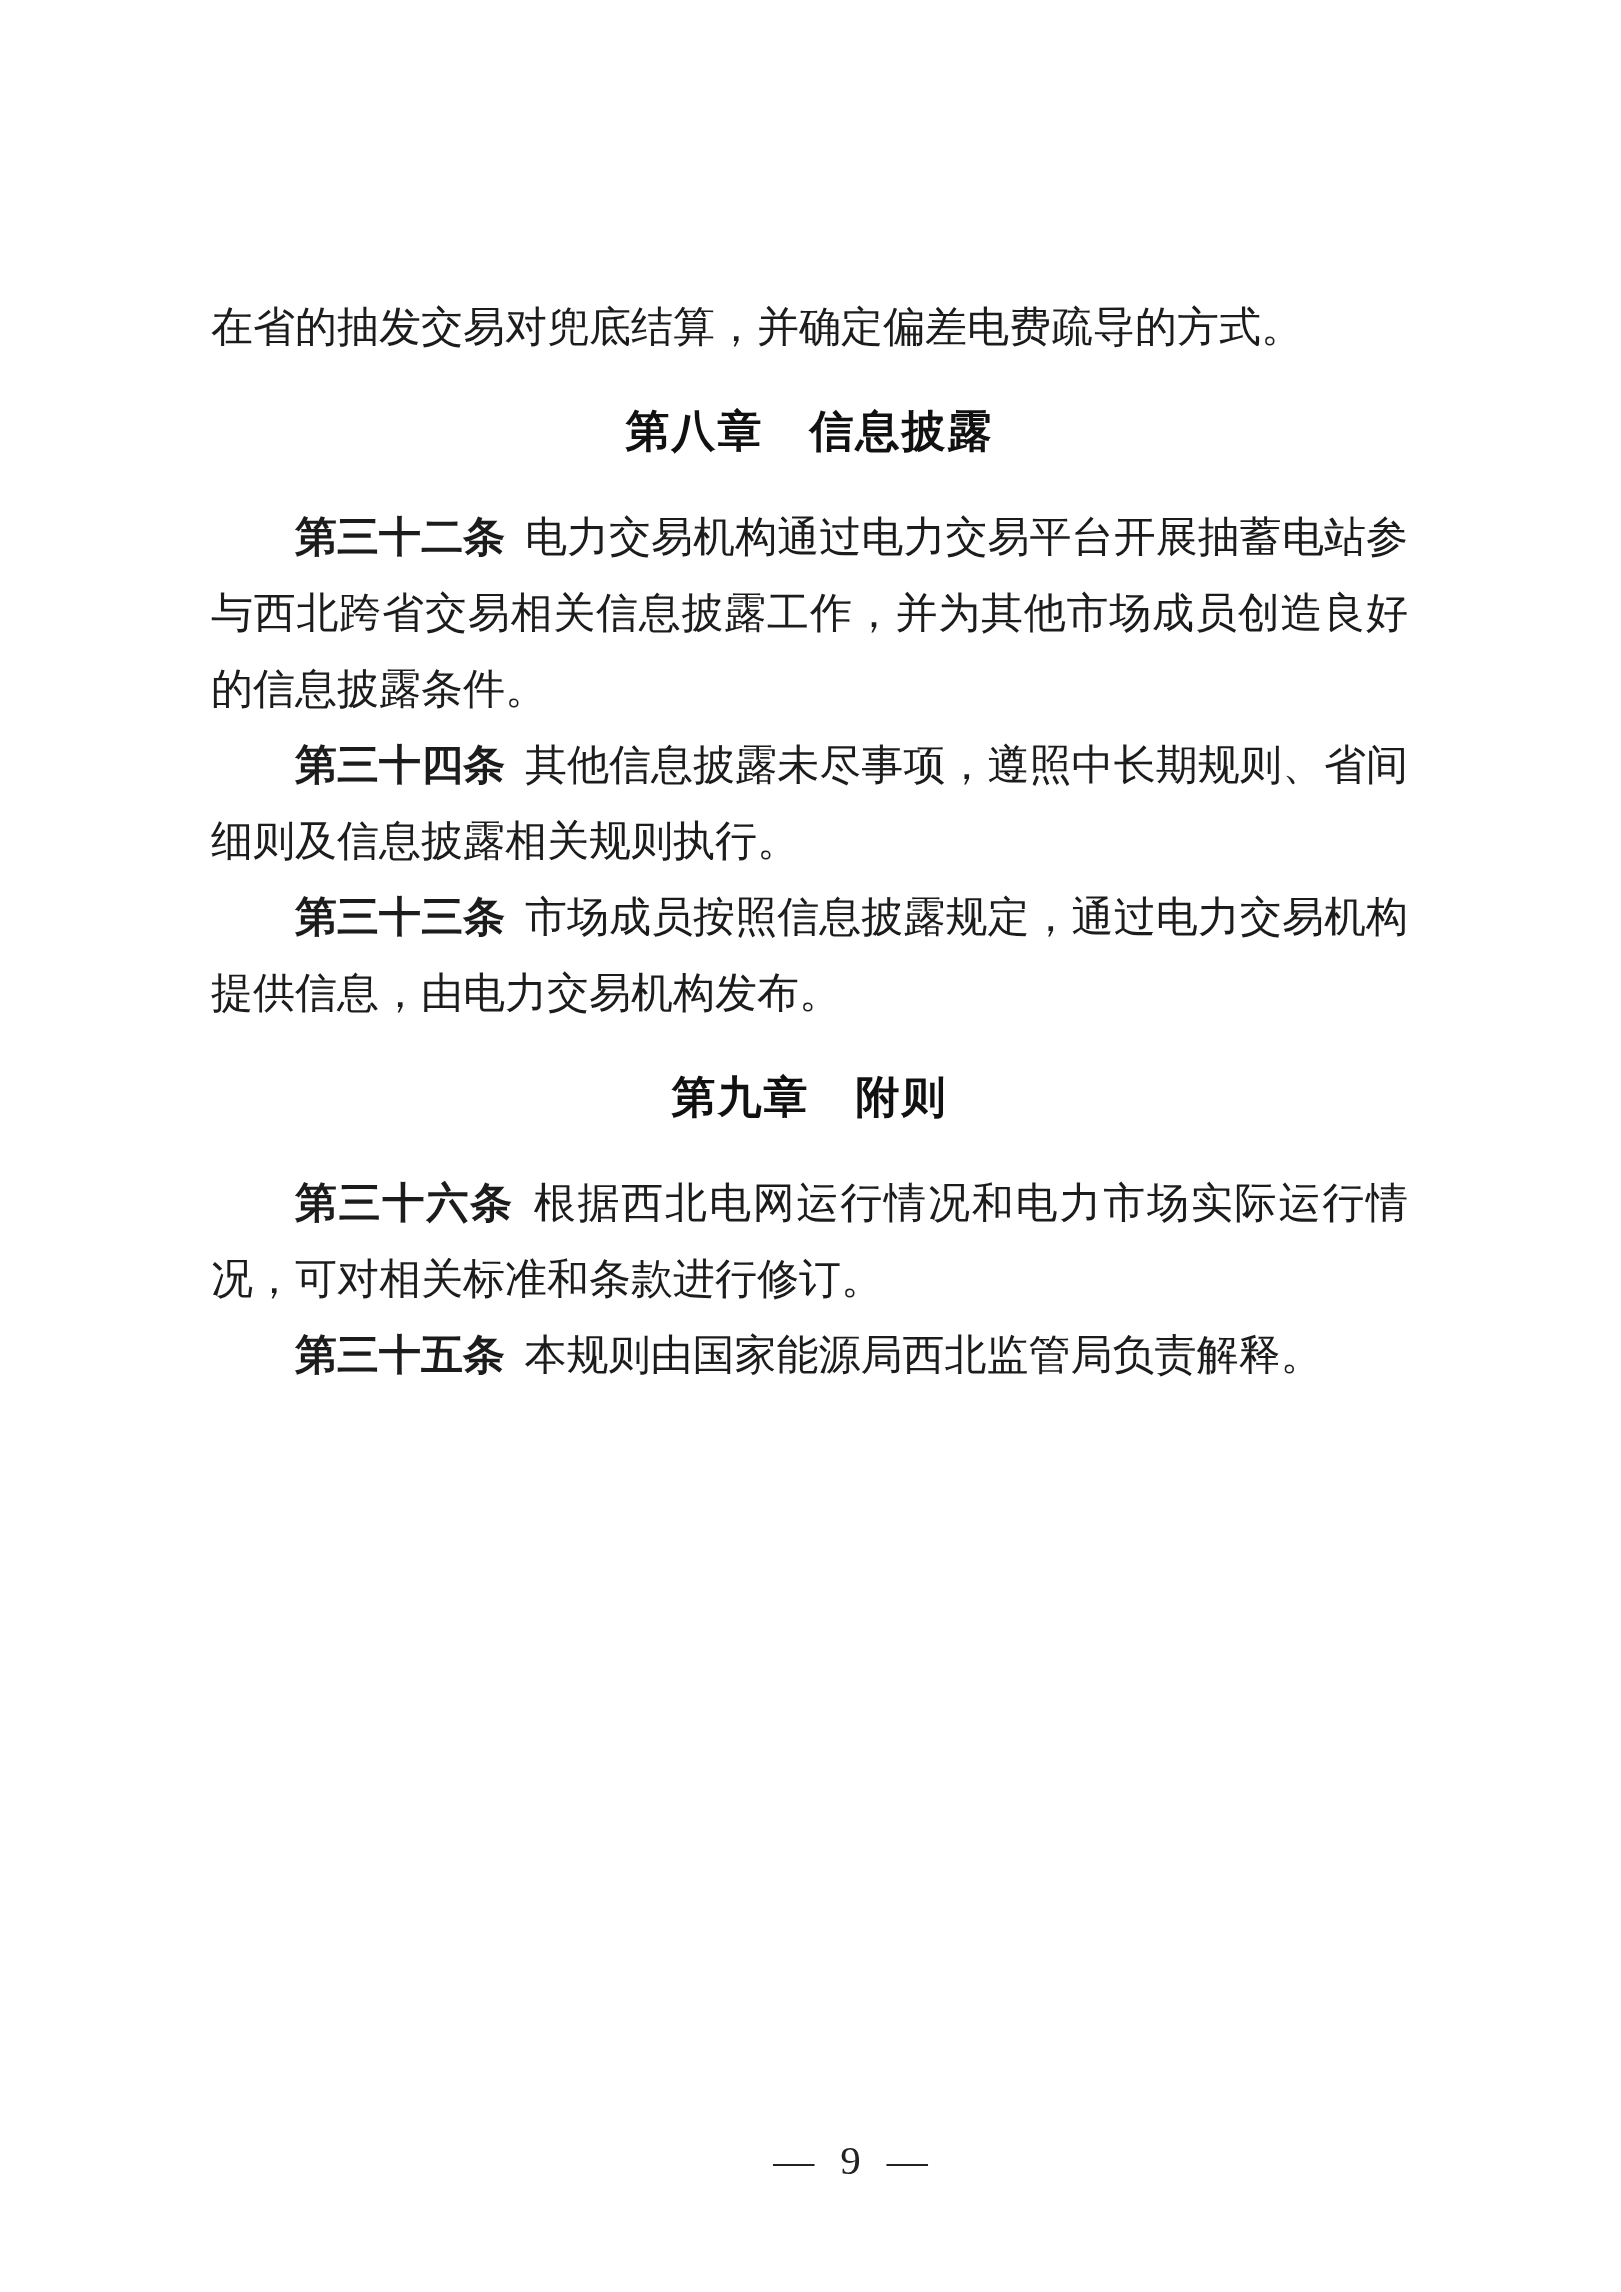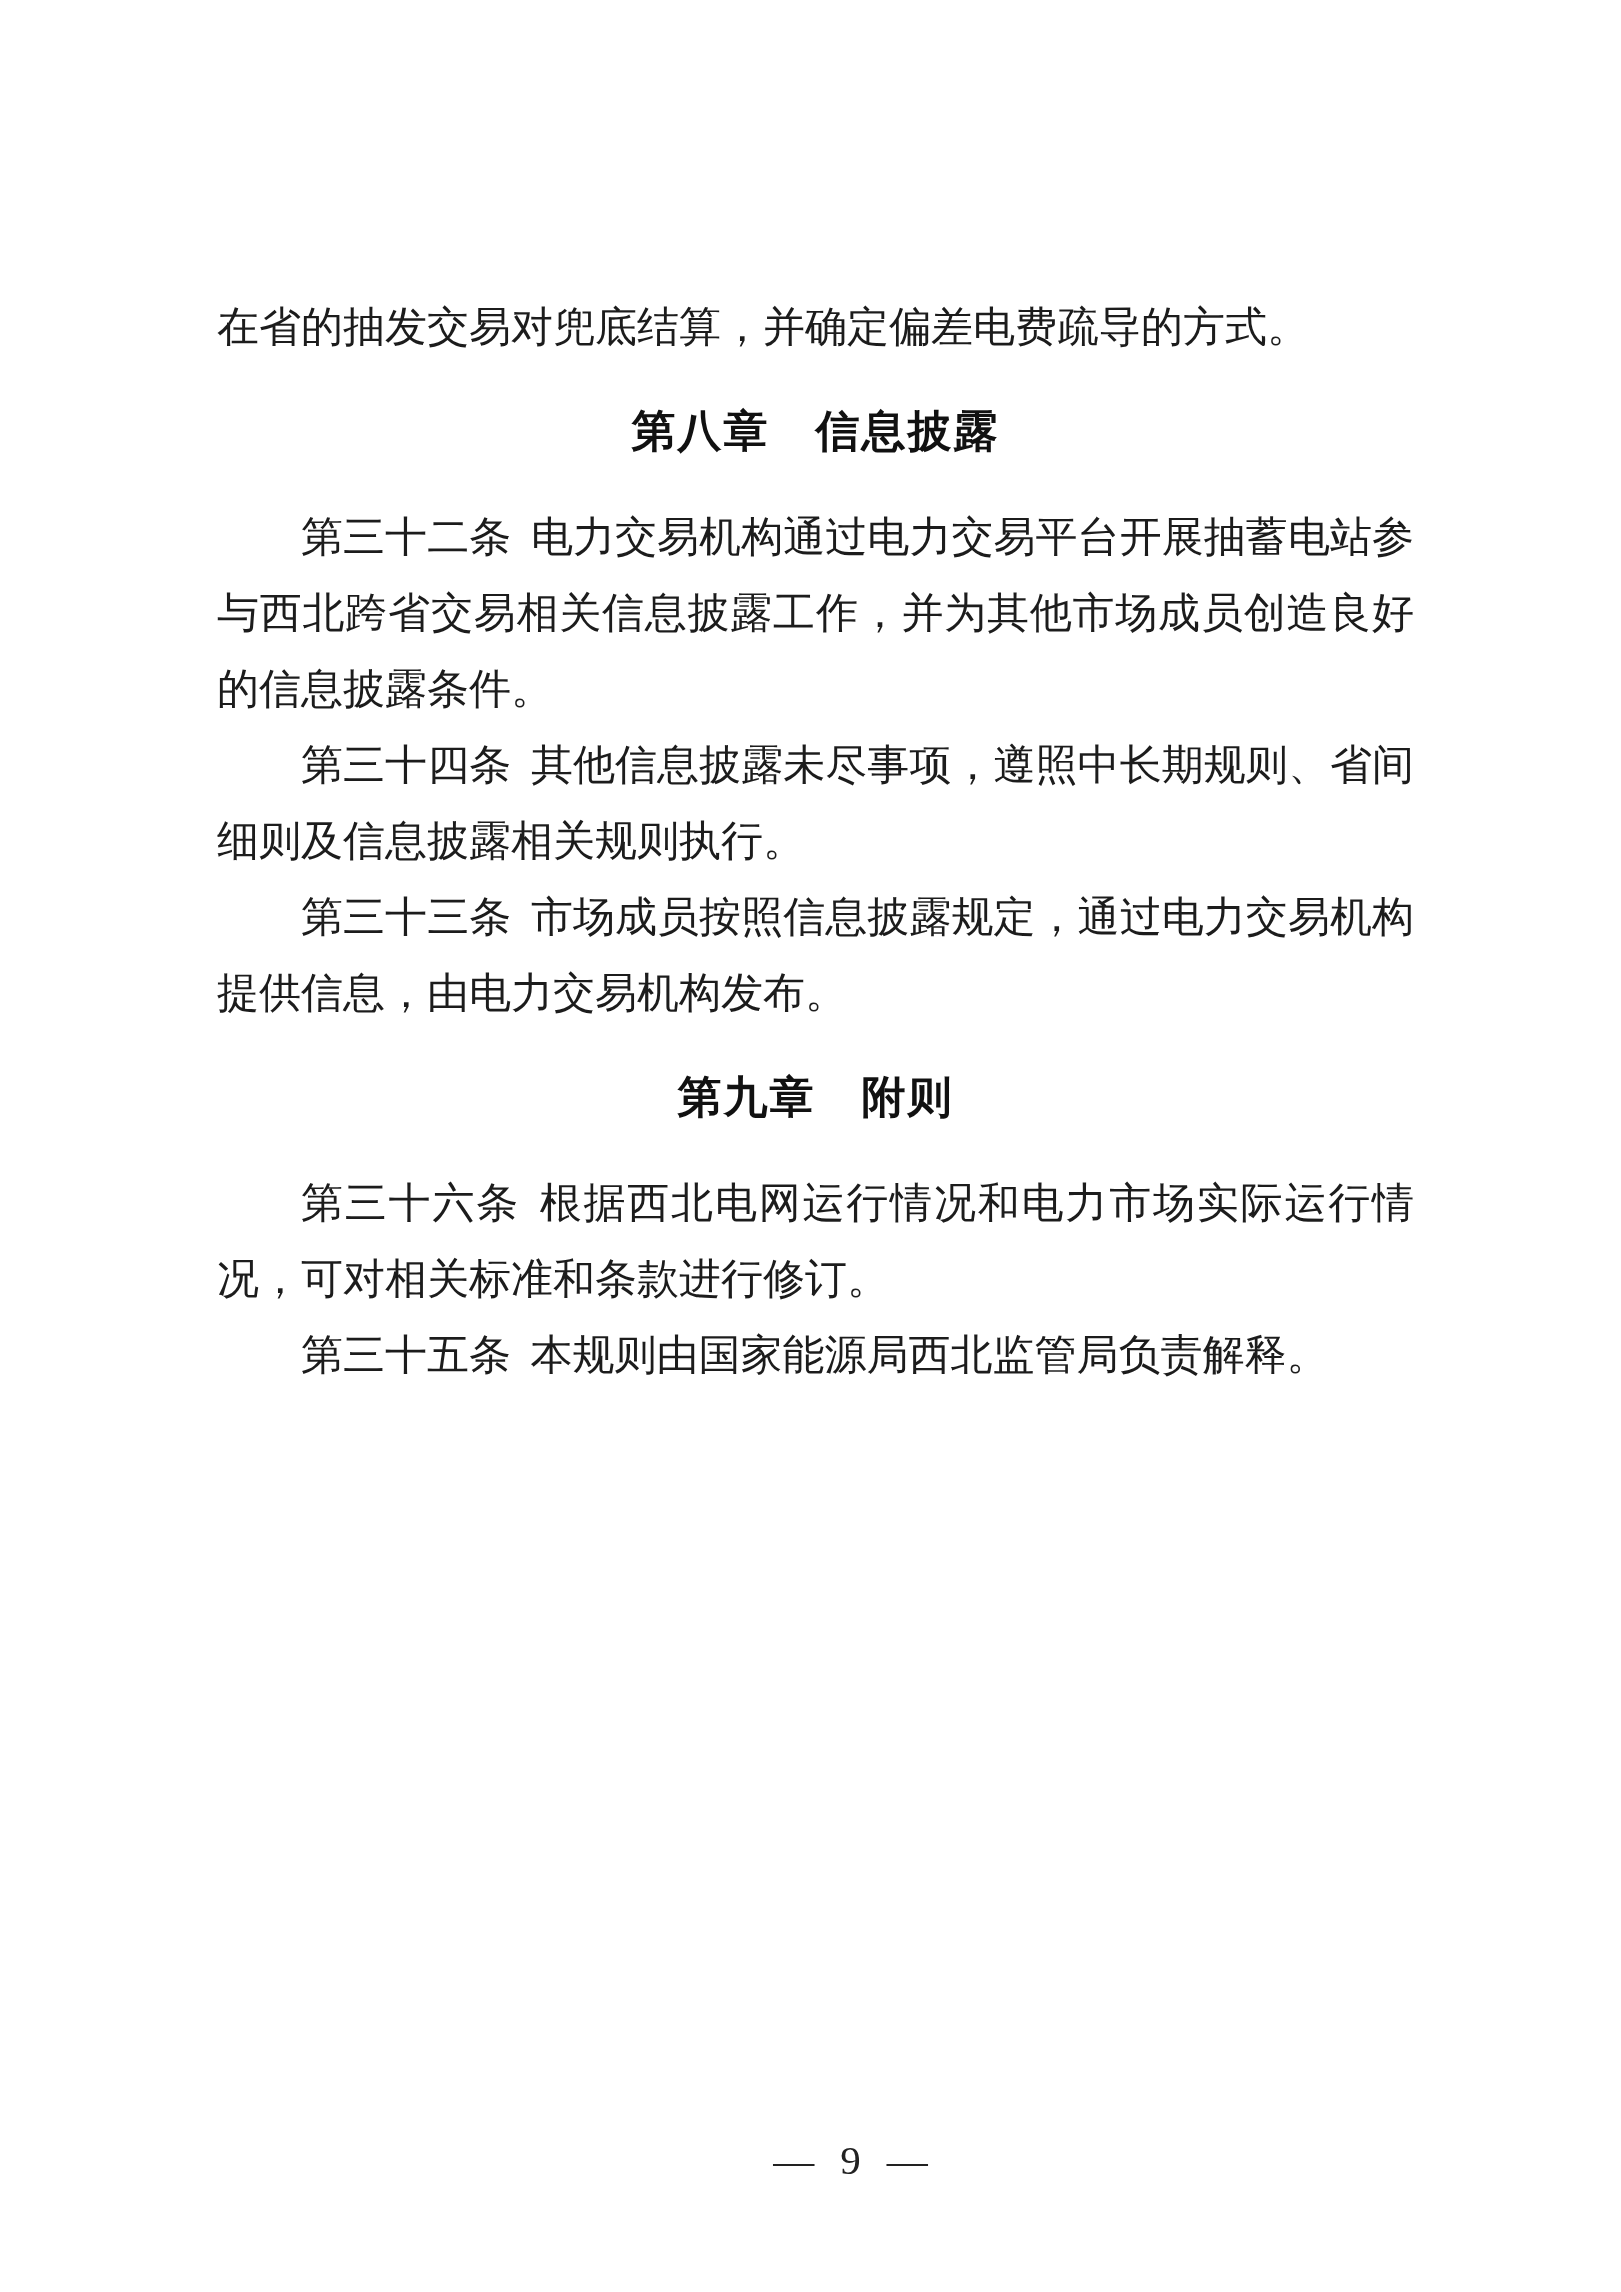--- a/index.html
+++ b/index.html
@@ -19,7 +19,7 @@
   .content {
     position: absolute;
     top: 289px;
-    left: 217px;
+    left: 211px;
     width: 1197px;
   }
   .content p {

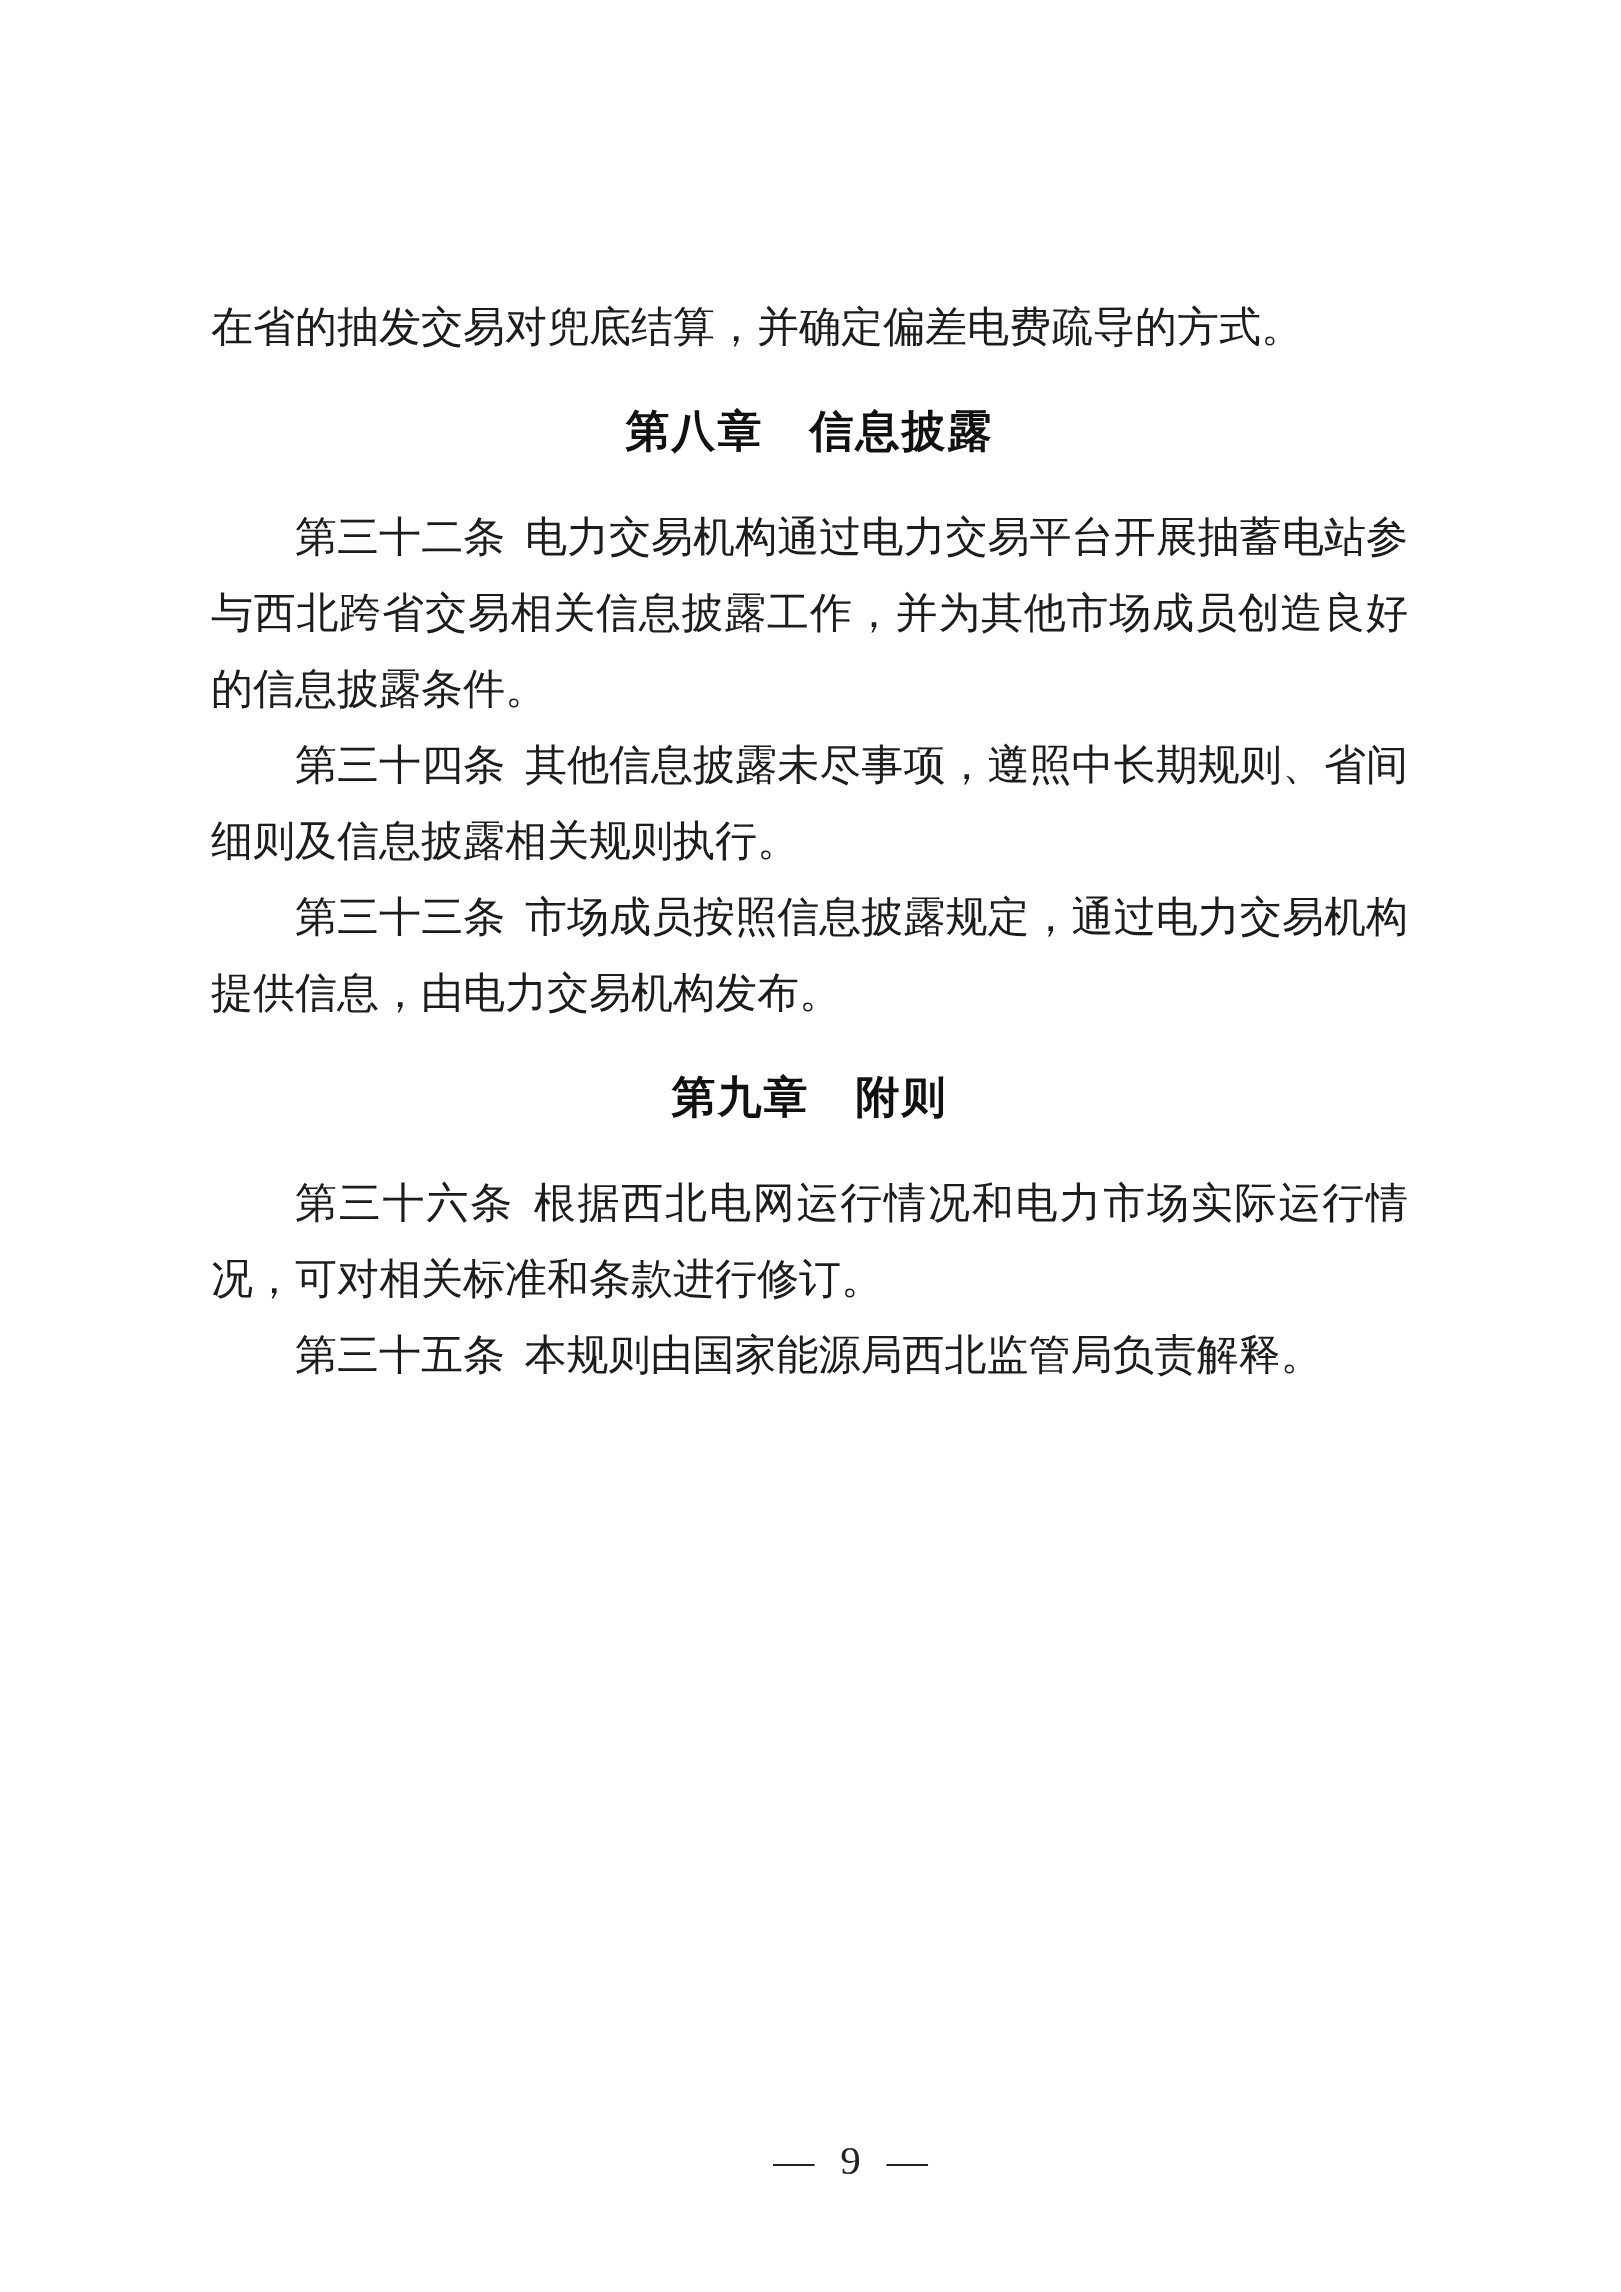--- a/index.html
+++ b/index.html
@@ -34,7 +34,7 @@
     text-indent: 84px;
   }
   .art-num {
-    font-weight: 400;
+    font-weight: 700;
     margin-right: 19.6px;
   }
   h2.chapter-heading {

